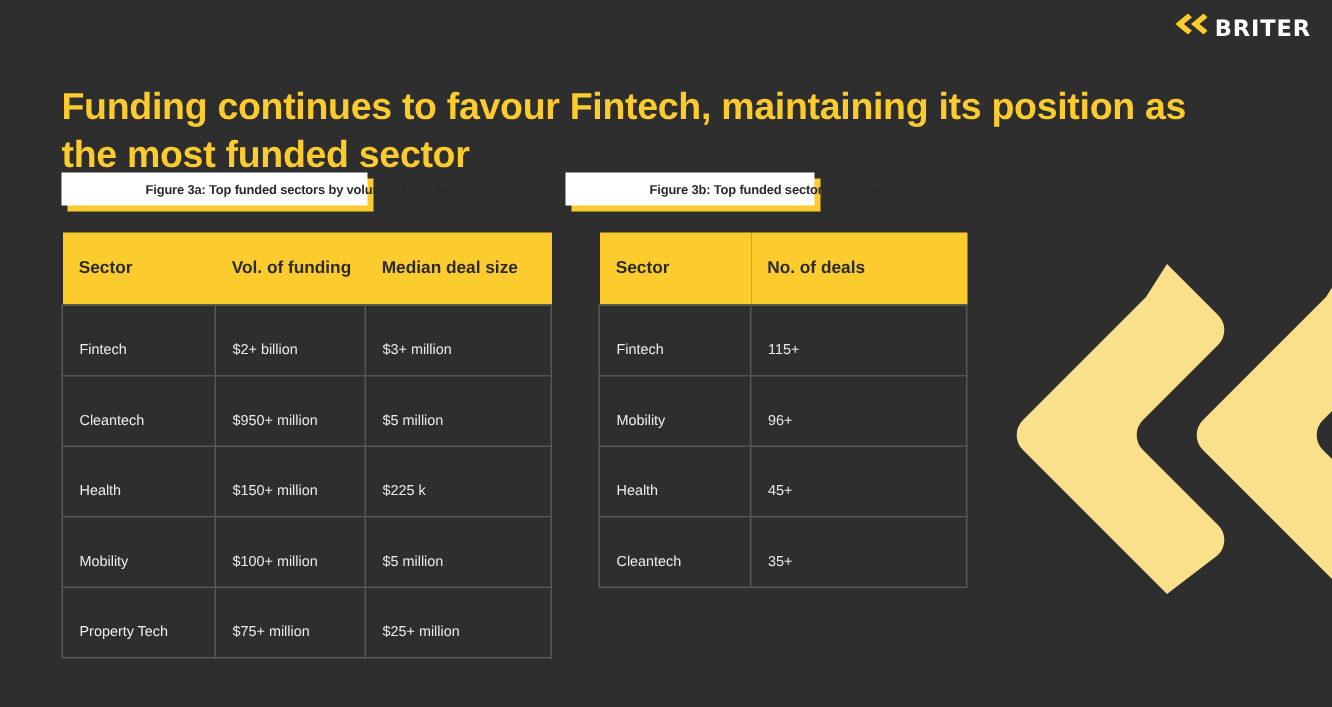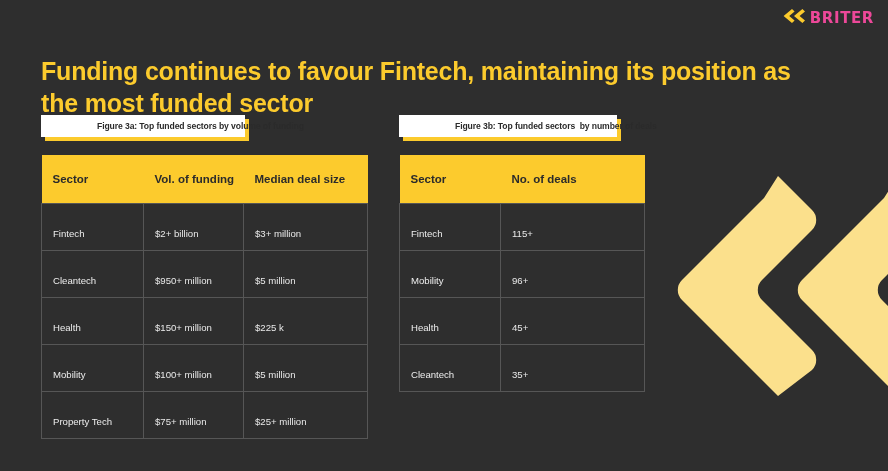--- a/index.html
+++ b/index.html
@@ -39,7 +39,7 @@
   }
   .logo-mark { display: block; }
   .logo-text {
-    color: #ec4899;
+    color: #ffffff;
     font-size: 15px;
     font-weight: bold;
     letter-spacing: 0.6px;

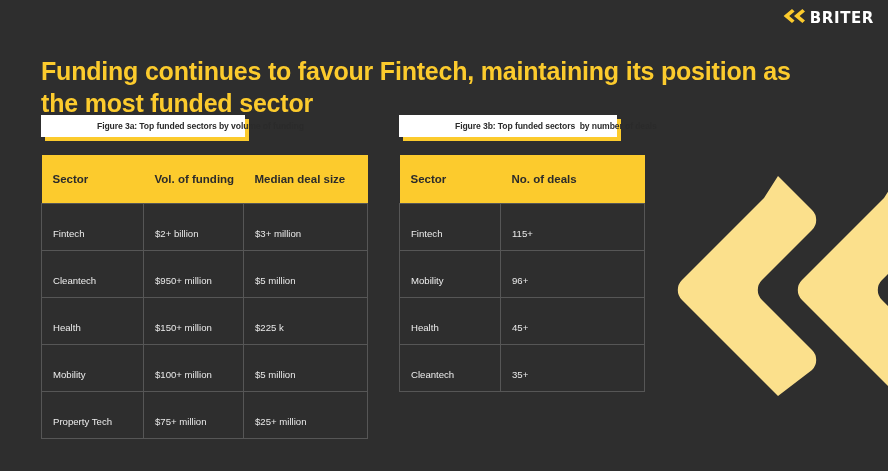--- a/index.html
+++ b/index.html
@@ -81,7 +81,7 @@
     padding-left: 48px;
   }
   #caption-a { left: 41px; top: 115px; width: 204px; }
-  #caption-b { left: 399px; top: 115px; width: 218px; }
+  #caption-b { left: 377px; top: 115px; width: 166px; }
 
   
   .data-table {

